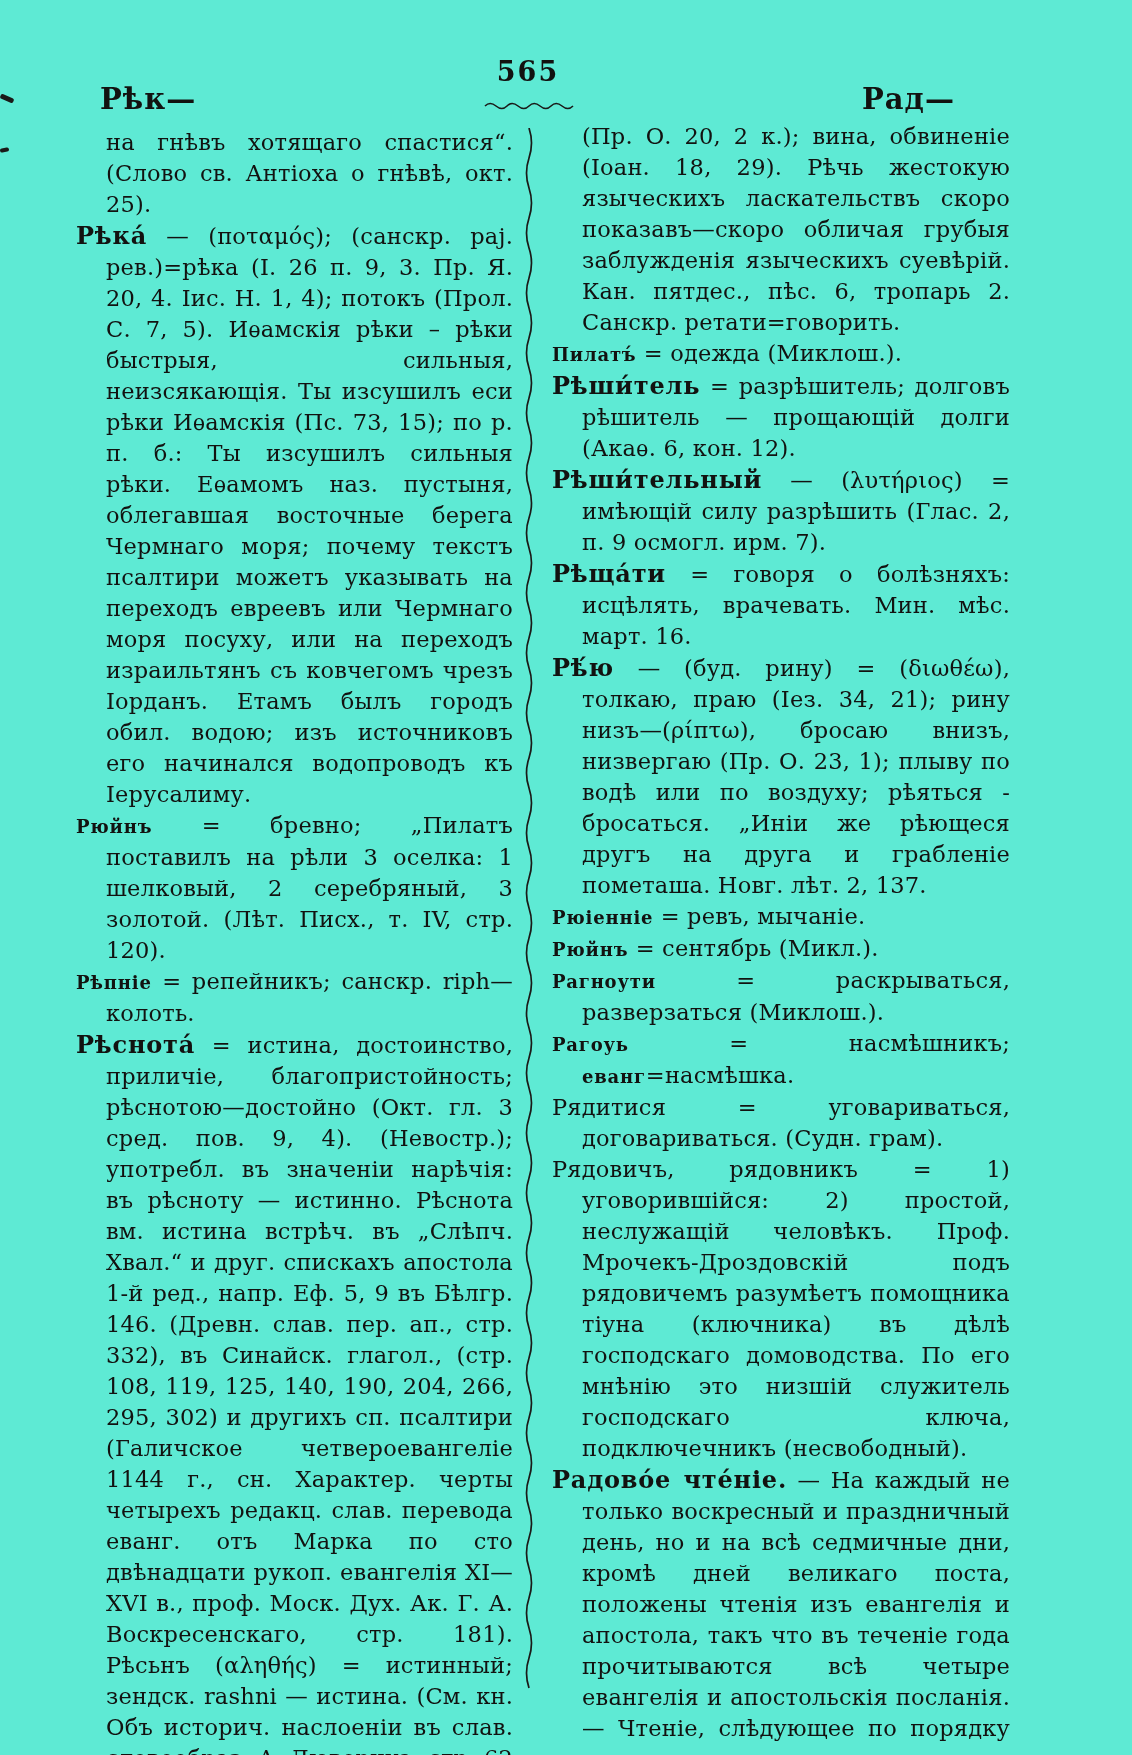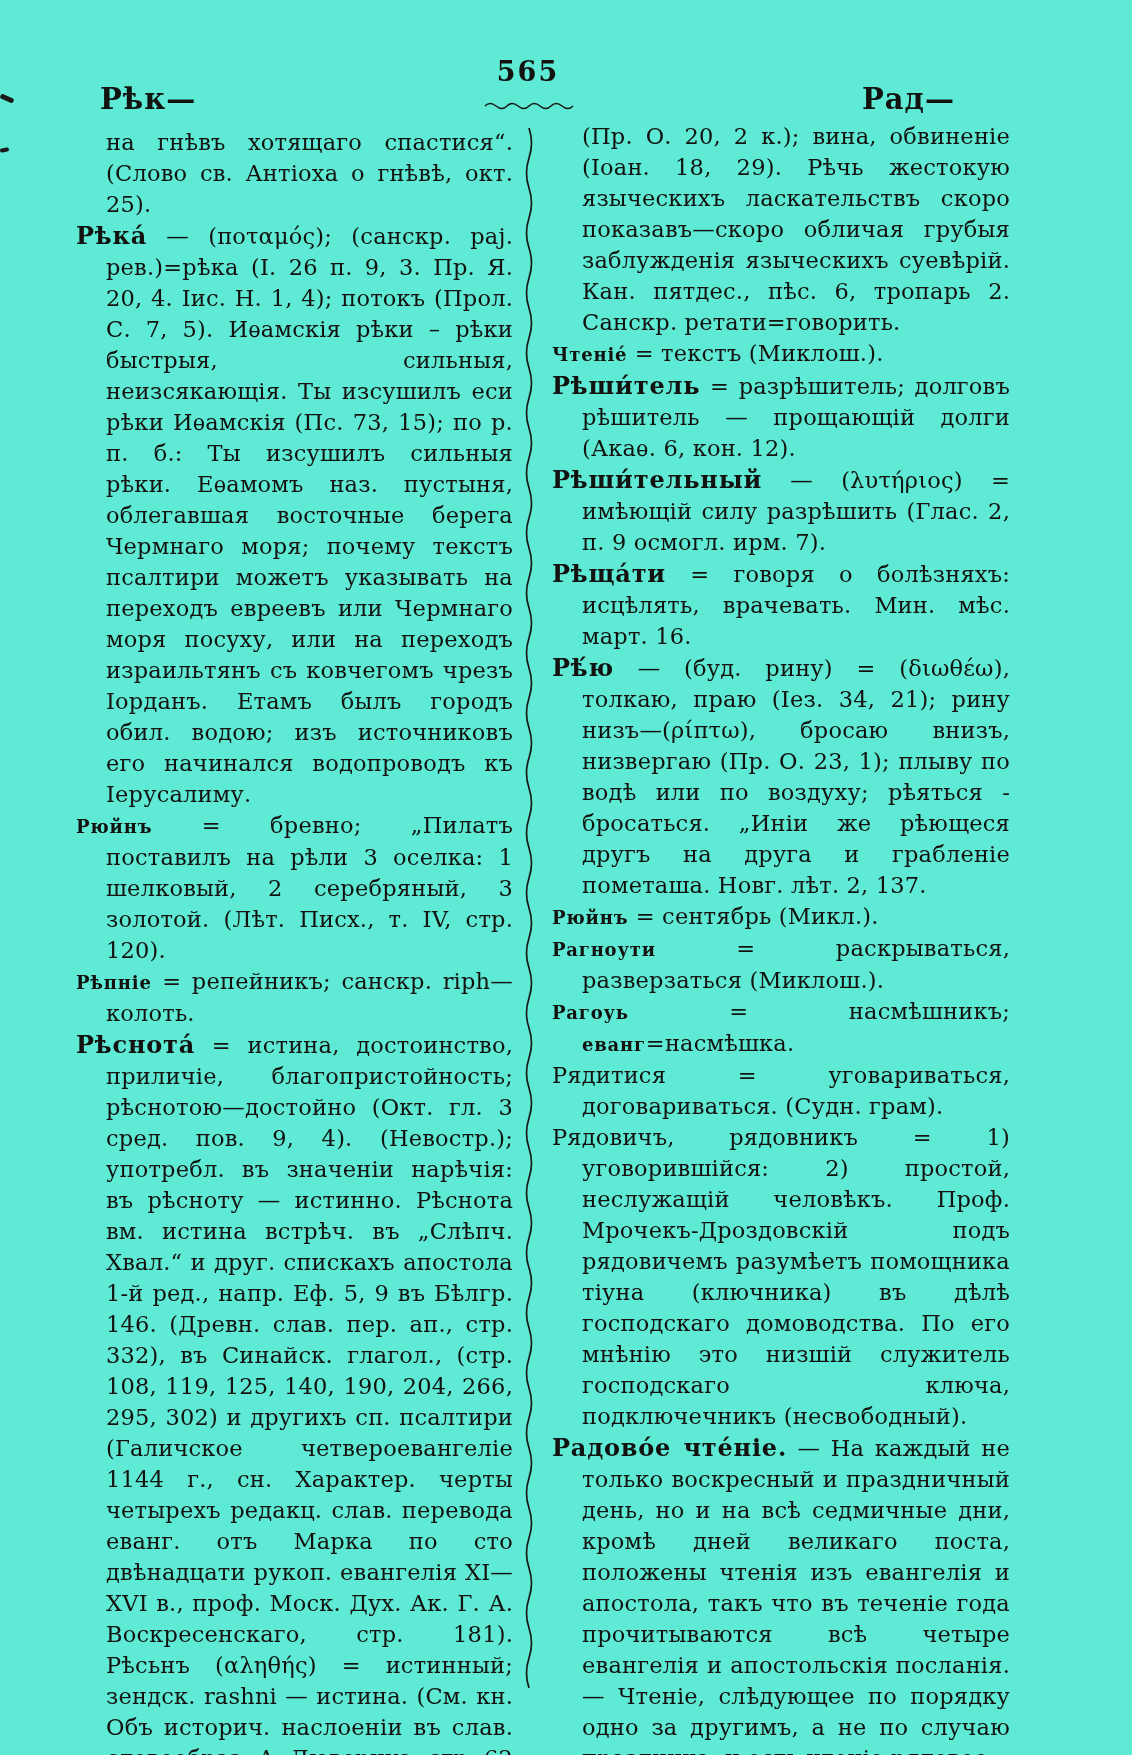--- a/index.html
+++ b/index.html
@@ -73,7 +73,7 @@
     </div>
   <div class="col col-right">
       <p class="entry cont"><span class="r-p">(Пр. О. 20, 2 к.); вина, обвиненіе (Іоан. 18, 29). </span><span class="r-i">Рѣчь жестокую языческихъ ласкательствъ скоро показавъ</span><span class="r-p">—скоро обличая грубыя заблужденія языческихъ суевѣрій. </span><span class="r-i">Кан. пятдес., пѣс. 6, тропарь 2.</span><span class="r-p"> Санскр. ретати=говорить.</span></p>
-      <p class="entry"><span class="r-h2">Чтеніе́</span><span class="r-p"> = текстъ (</span><span class="r-i">Миклош.</span><span class="r-p">).</span></p>
+      <p class="entry"><span class="r-h2">Пилатъ́</span><span class="r-p"> = текстъ (</span><span class="r-i">Миклош.</span><span class="r-p">).</span></p>
       <p class="entry"><span class="r-h1">Рѣши́тель</span><span class="r-p"> = разрѣшитель; </span><span class="r-i">долговъ рѣшитель</span><span class="r-p"> — прощающій долги (Акаѳ. 6, кон. 12).</span></p>
       <p class="entry"><span class="r-h1">Рѣши́тельный</span><span class="r-p"> — (λυτήριος) = имѣющій силу разрѣшить (Глас. 2, п. 9 осмогл. ирм. 7).</span></p>
       <p class="entry"><span class="r-h1">Рѣща́ти</span><span class="r-p"> = говоря о болѣзняхъ: исцѣлять, врачевать. </span><span class="r-i">Мин. мѣс. март. 16.</span></p>

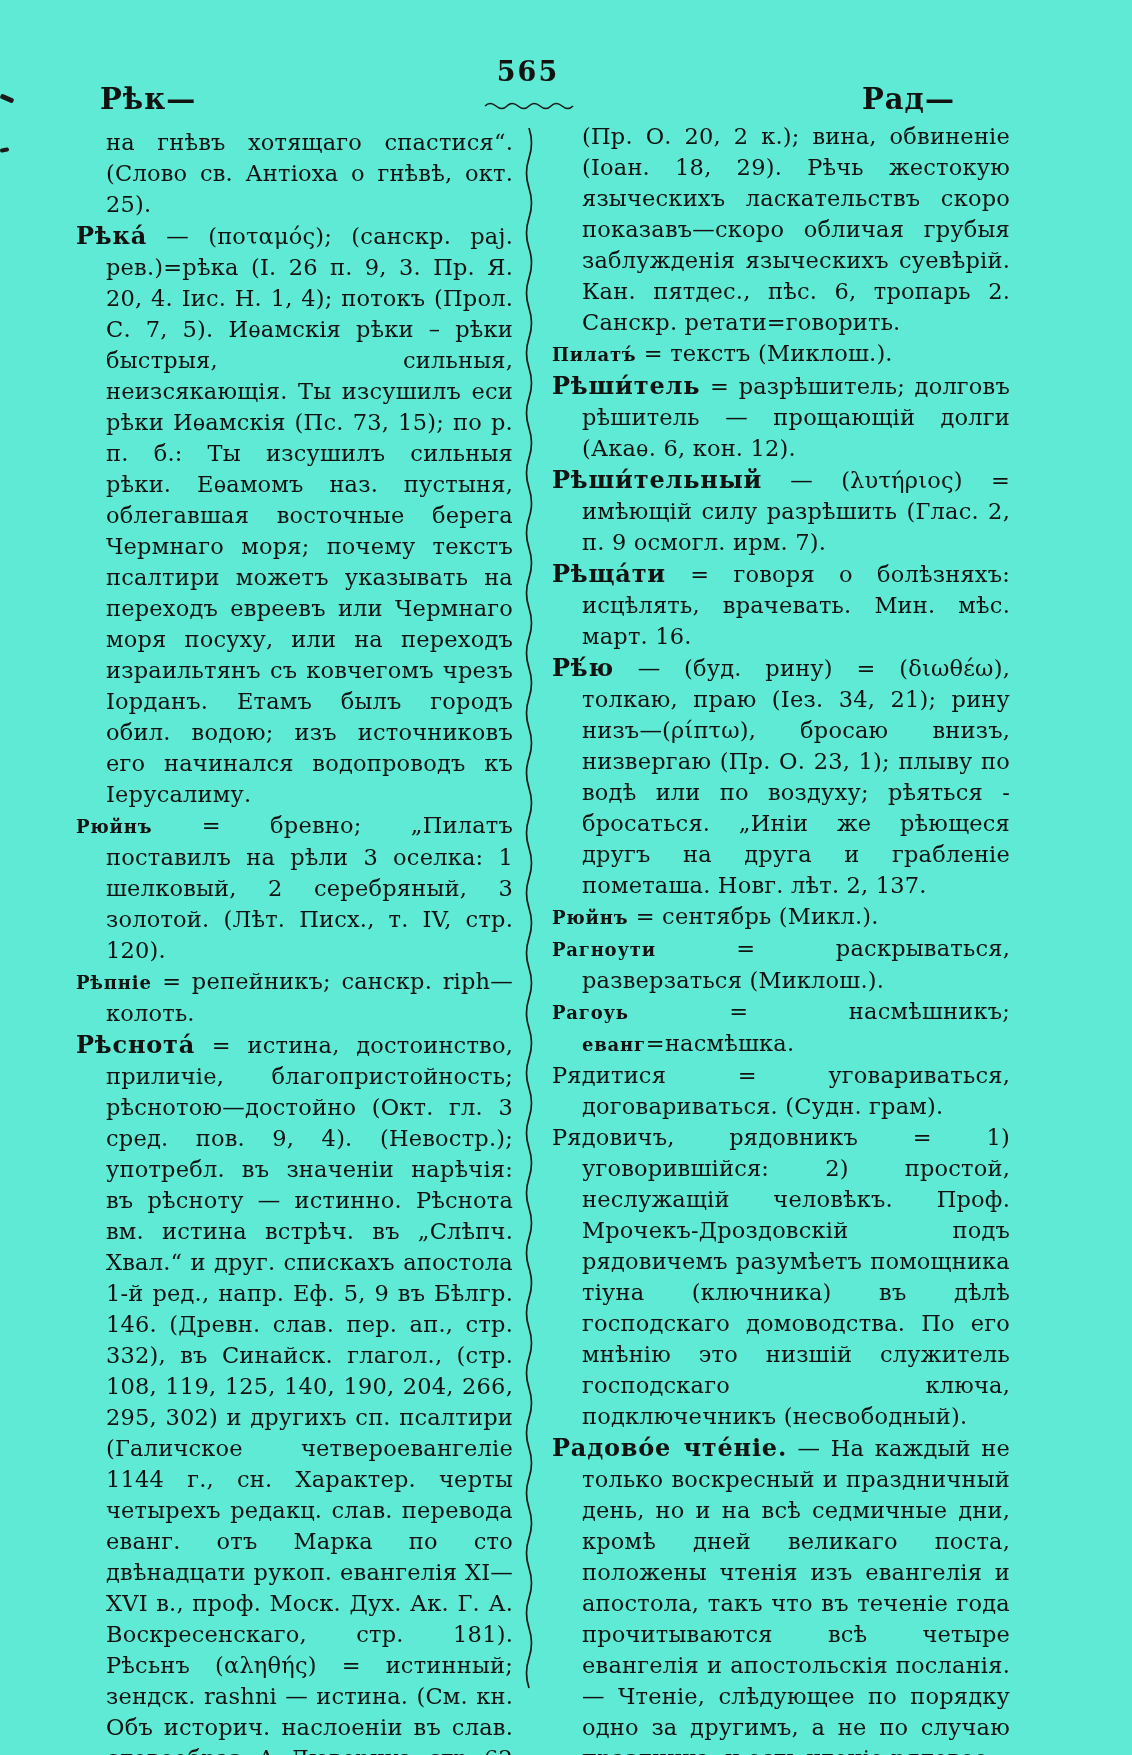--- a/index.html
+++ b/index.html
@@ -73,7 +73,7 @@
     </div>
   <div class="col col-right">
       <p class="entry cont"><span class="r-p">(Пр. О. 20, 2 к.); вина, обвиненіе (Іоан. 18, 29). </span><span class="r-i">Рѣчь жестокую языческихъ ласкательствъ скоро показавъ</span><span class="r-p">—скоро обличая грубыя заблужденія языческихъ суевѣрій. </span><span class="r-i">Кан. пятдес., пѣс. 6, тропарь 2.</span><span class="r-p"> Санскр. ретати=говорить.</span></p>
-      <p class="entry"><span class="r-h2">Пилатъ́</span><span class="r-p"> = текстъ (</span><span class="r-i">Миклош.</span><span class="r-p">).</span></p>
+      <p class="entry"><span class="r-h2">Пилатъ́</span><span class="r-p"> = одежда (</span><span class="r-i">Миклош.</span><span class="r-p">).</span></p>
       <p class="entry"><span class="r-h1">Рѣши́тель</span><span class="r-p"> = разрѣшитель; </span><span class="r-i">долговъ рѣшитель</span><span class="r-p"> — прощающій долги (Акаѳ. 6, кон. 12).</span></p>
       <p class="entry"><span class="r-h1">Рѣши́тельный</span><span class="r-p"> — (λυτήριος) = имѣющій силу разрѣшить (Глас. 2, п. 9 осмогл. ирм. 7).</span></p>
       <p class="entry"><span class="r-h1">Рѣща́ти</span><span class="r-p"> = говоря о болѣзняхъ: исцѣлять, врачевать. </span><span class="r-i">Мин. мѣс. март. 16.</span></p>

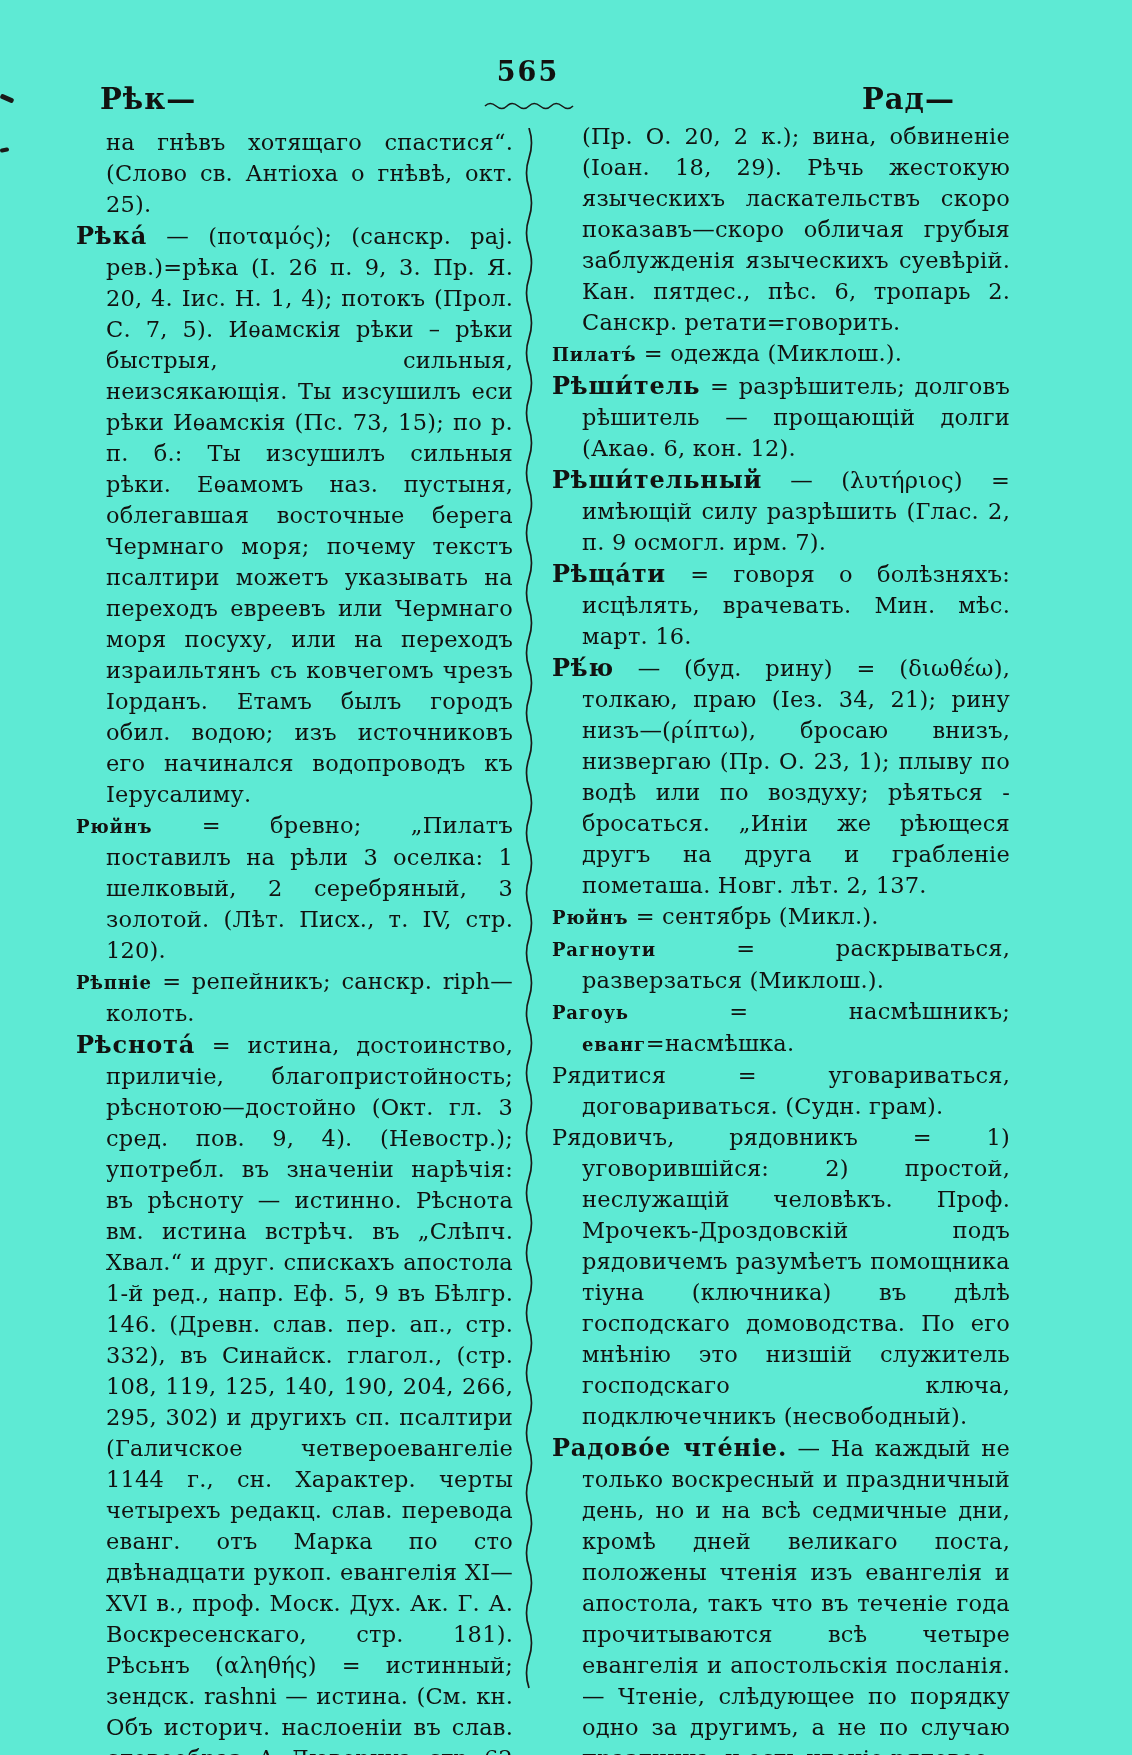--- a/index.html
+++ b/index.html
@@ -78,6 +78,7 @@
       <p class="entry"><span class="r-h1">Рѣши́тельный</span><span class="r-p"> — (λυτήριος) = имѣющій силу разрѣшить (Глас. 2, п. 9 осмогл. ирм. 7).</span></p>
       <p class="entry"><span class="r-h1">Рѣща́ти</span><span class="r-p"> = говоря о болѣзняхъ: исцѣлять, врачевать. </span><span class="r-i">Мин. мѣс. март. 16.</span></p>
       <p class="entry"><span class="r-h1">Рѣ́ю</span><span class="r-p"> — (буд. рину) = (διωθέω), толкаю, праю (Іез. 34, 21); </span><span class="r-i">рину низъ</span><span class="r-p">—(ρίπτω), бросаю внизъ, низвергаю (Пр. О. 23, 1); плыву по водѣ или по воздуху; </span><span class="r-i">рѣяться</span><span class="r-p"> - бросаться. „Иніи же рѣющеся другъ на друга и грабленіе пометаша. </span><span class="r-i">Новг. лѣт. 2, 137.</span></p>
+      <p class="entry"><span class="r-h2">Рюіенніе</span><span class="r-p"> = ревъ, мычаніе.</span></p>
       <p class="entry"><span class="r-h2">Рюйнъ</span><span class="r-p"> = сентябрь (</span><span class="r-i">Микл.</span><span class="r-p">).</span></p>
       <p class="entry"><span class="r-h2">Рагноути</span><span class="r-p"> = раскрываться, разверзаться (</span><span class="r-i">Миклош.</span><span class="r-p">).</span></p>
       <p class="entry"><span class="r-h2">Рагоуь</span><span class="r-p"> = насмѣшникъ; </span><span class="r-h2">еванг</span><span class="r-p">=насмѣшка.</span></p>

